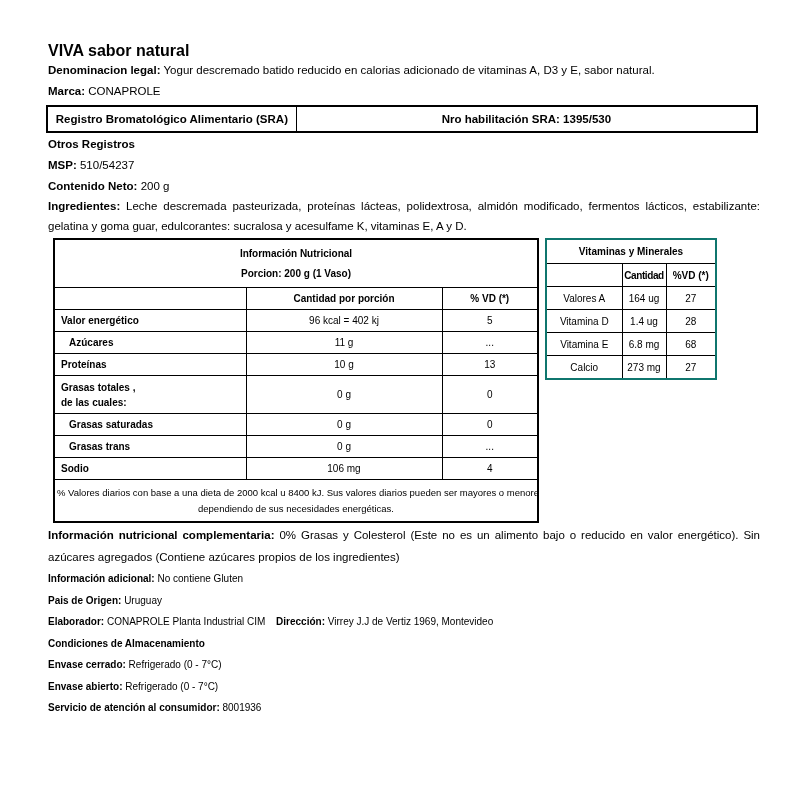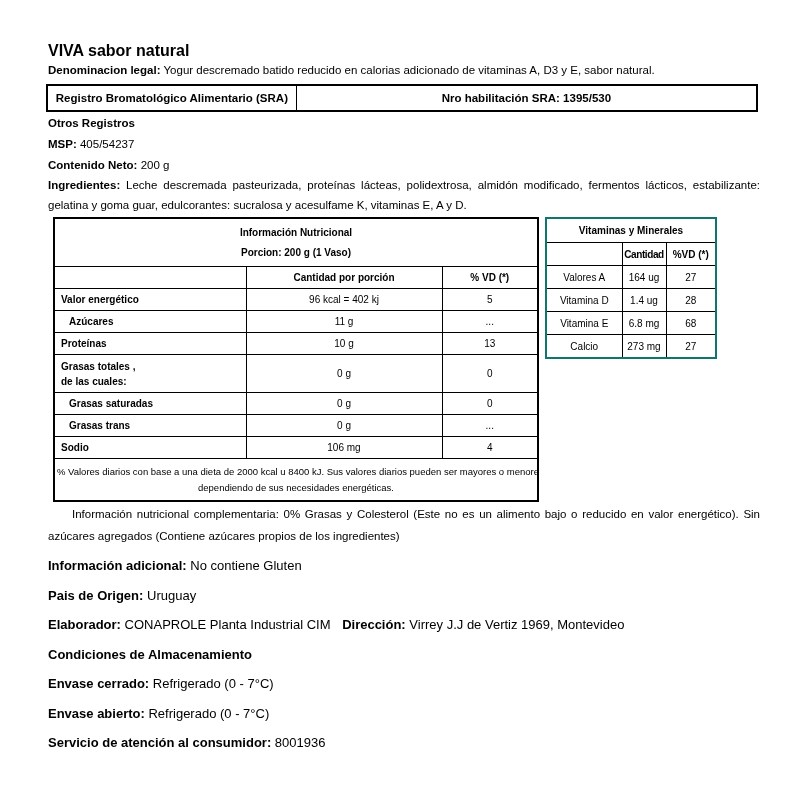--- a/index.html
+++ b/index.html
@@ -74,6 +74,10 @@
     <span>Yogur descremado batido reducido en calorias adicionado de vitaminas A, D3 y E, sabor natural.</span>
   </div>
 
+  <div class="line">
+    <b>Marca:</b>
+    <span>CONAPROLE</span>
+  </div>
 
   <div class="registry">
     <div class="cell left">Registro Bromatológico Alimentario (SRA)</div>

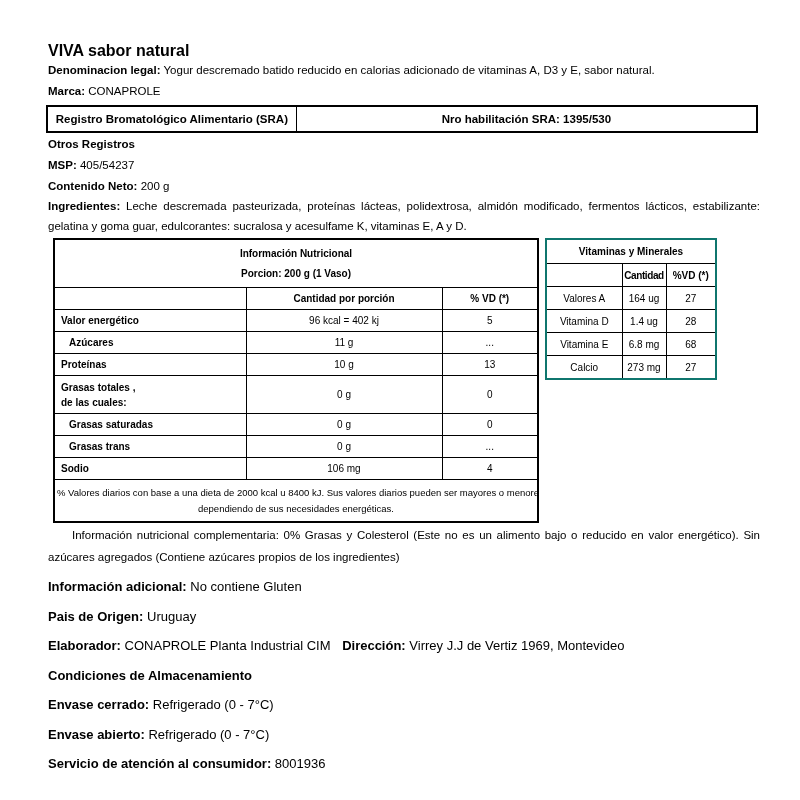--- a/index.html
+++ b/index.html
@@ -90,7 +90,7 @@
 
   <div class="line">
     <b>MSP:</b>
-    <span>405/54237</span>
+    <span>510/54237</span>
   </div>
 
   <div class="line">

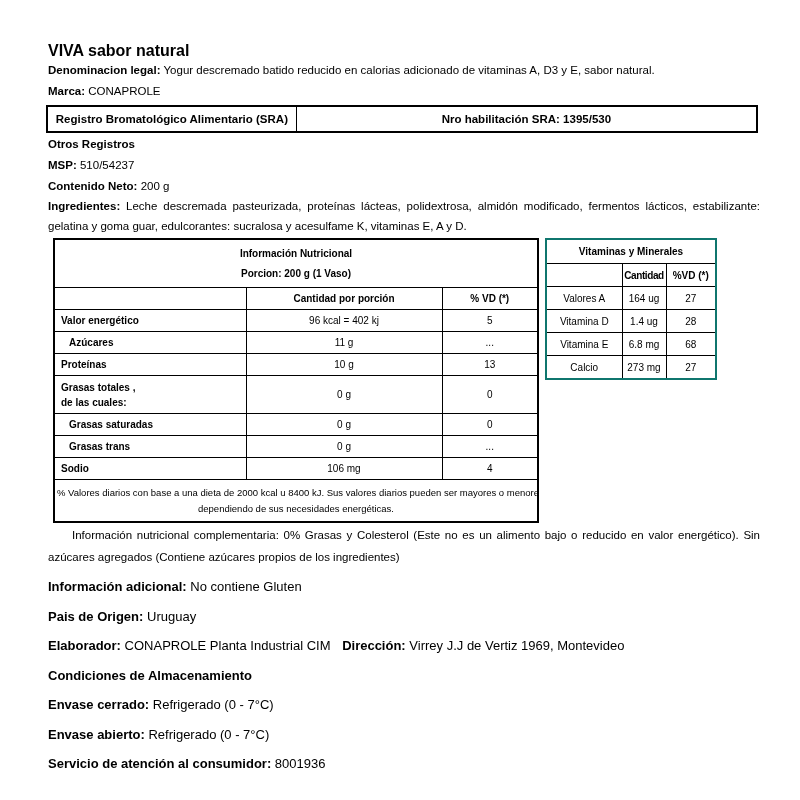--- a/index.html
+++ b/index.html
@@ -59,7 +59,7 @@
   .vits .tight { letter-spacing:-0.4px; }
 
   .justify2 { font-size:11.5px; line-height:21.5px; text-align:justify; width:712px; margin:0; }
-  .justify2 b { font-weight:normal;margin-left:24px; }
+  .justify2 b { font-weight:bold; }
   .lbl2 { margin-left:8px; }
 </style>
 </head>

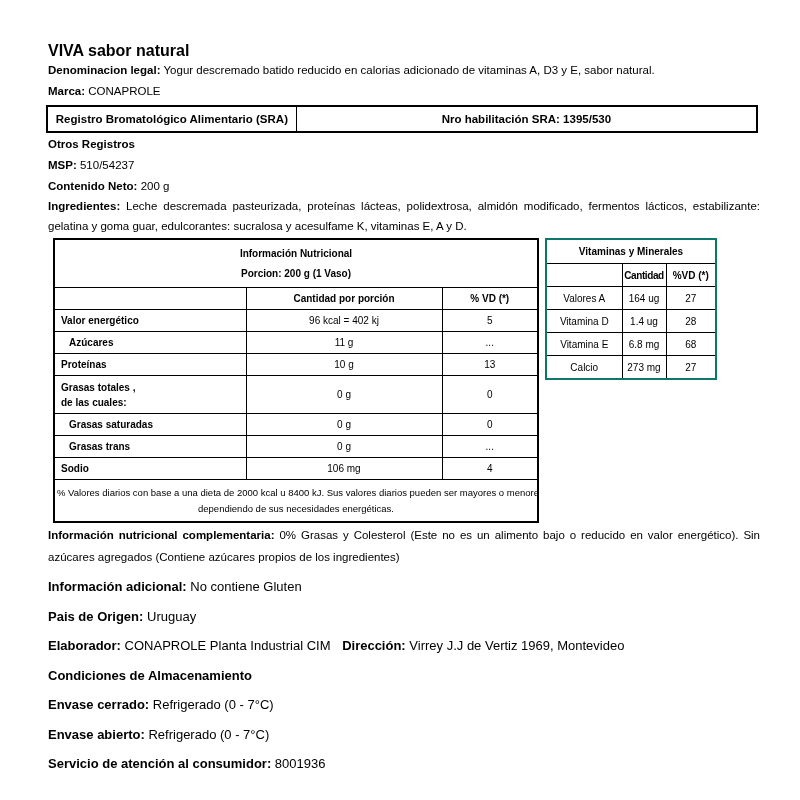--- a/index.html
+++ b/index.html
@@ -16,7 +16,7 @@
   .line { font-size:11.5px; line-height:21px; white-space:nowrap; }
   .line b { font-weight:bold; }
 
-  .bottom-line { font-size:13px; line-height:21.5px; white-space:nowrap;margin-top:8px; }
+  .bottom-line { font-size:10px; line-height:21.5px; white-space:nowrap; }
 
   .registry {
     display:flex; width:708px; height:24px;

